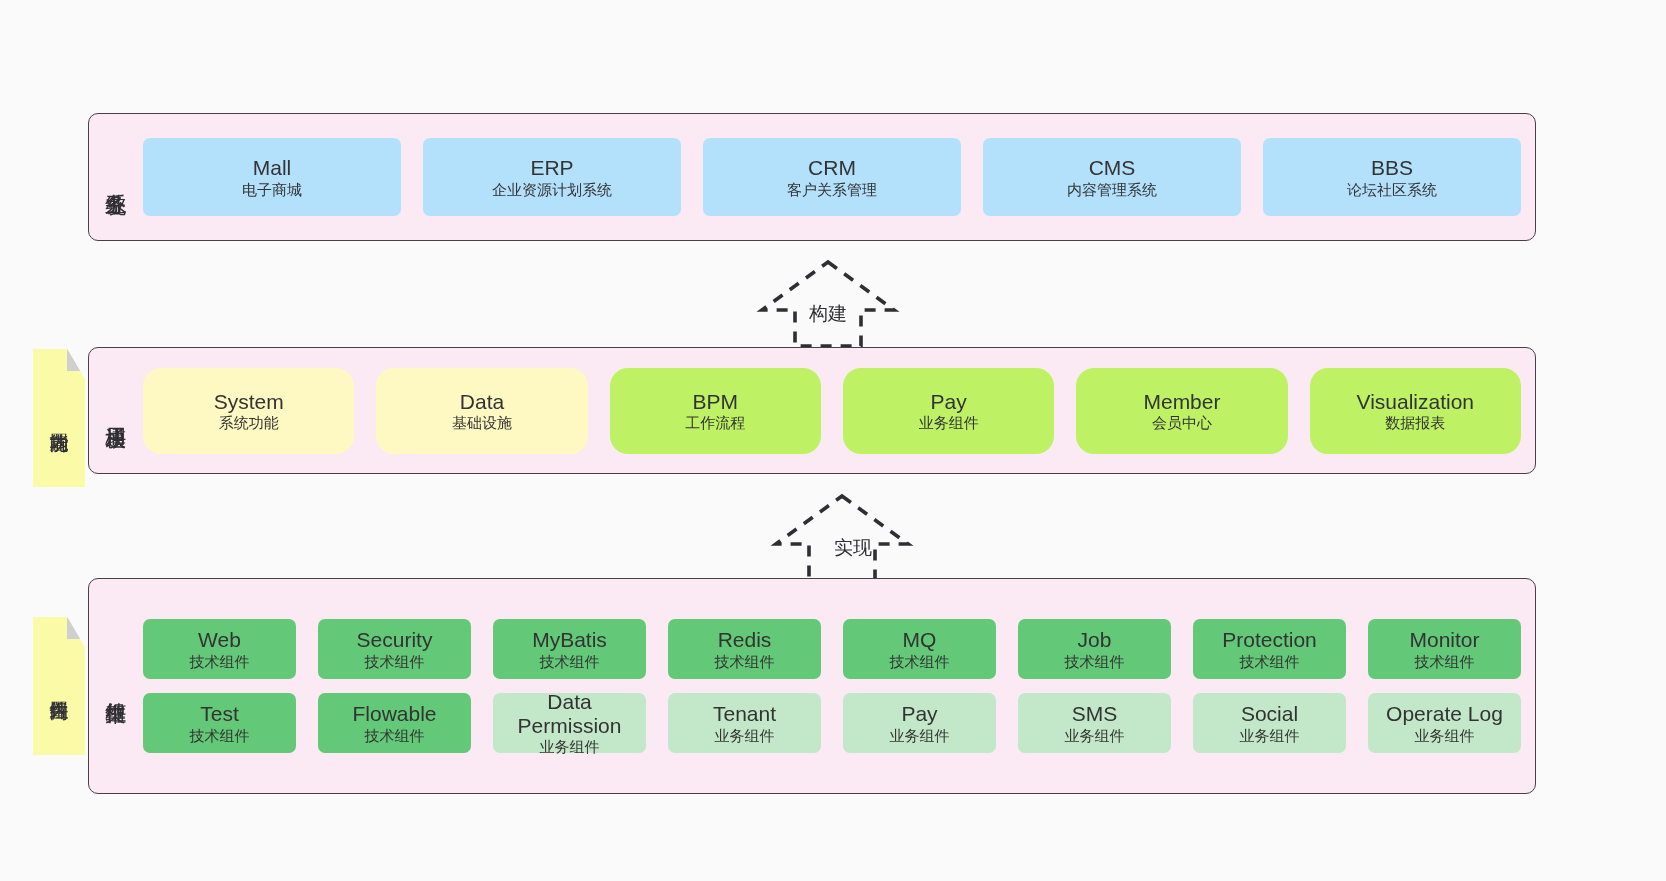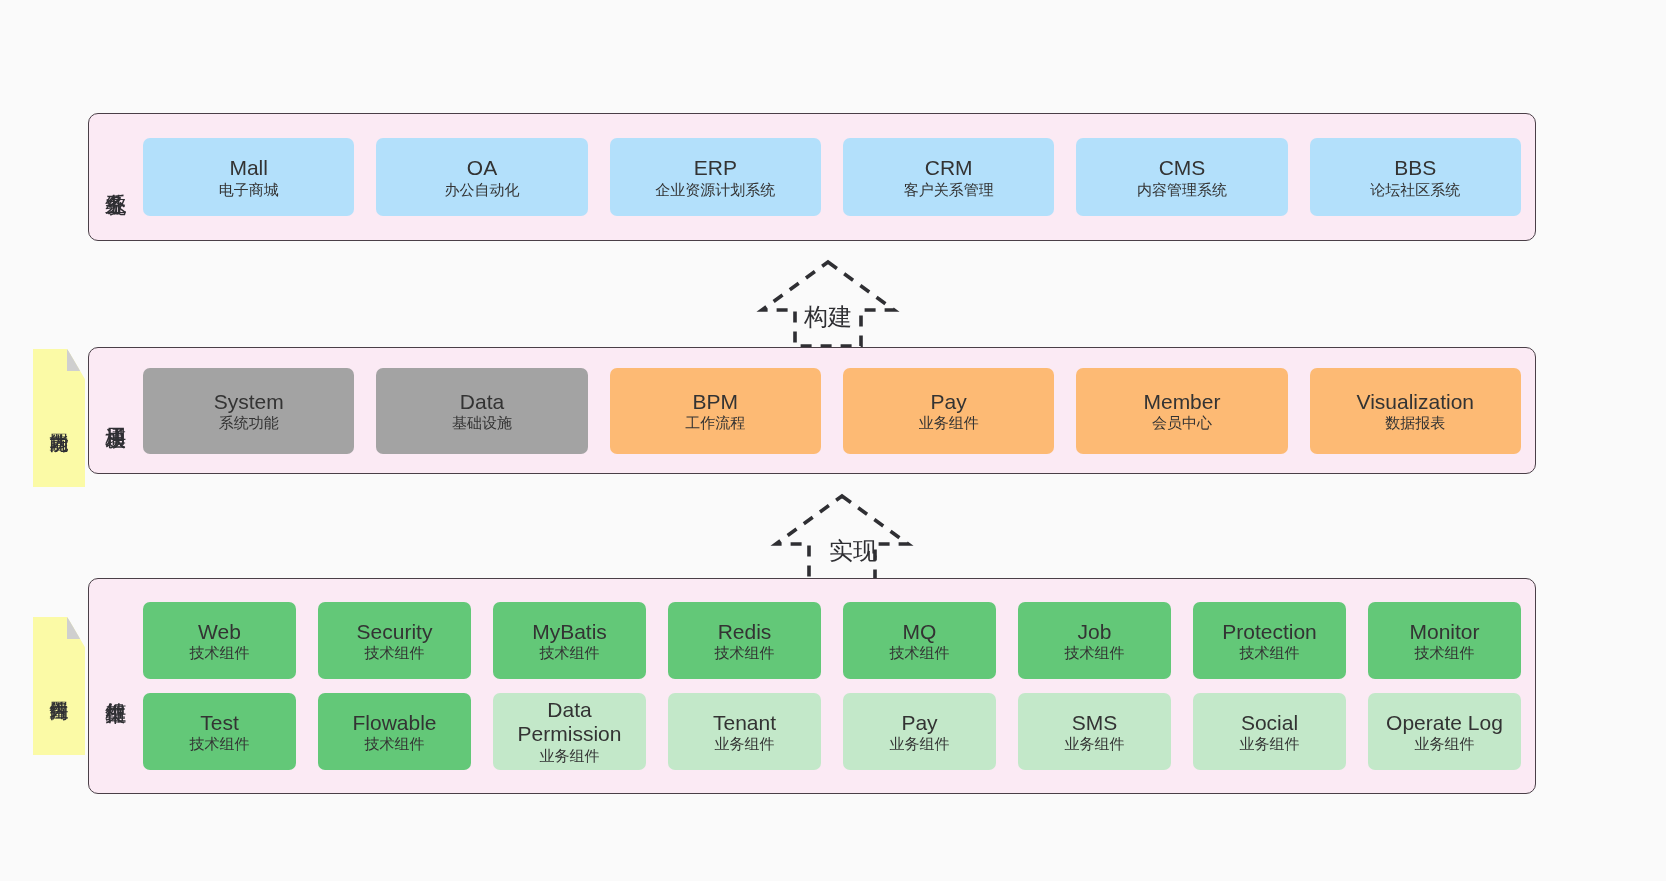--- a/index.html
+++ b/index.html
@@ -153,10 +153,6 @@
           <span class="c-cn">电子商城</span>
         </div>
         <div class="card h-business v-blue">
-          <span class="c-en">OA</span>
-          <span class="c-cn">办公自动化</span>
-        </div>
-        <div class="card h-business v-blue">
           <span class="c-en">ERP</span>
           <span class="c-cn">企业资源计划系统</span>
         </div>

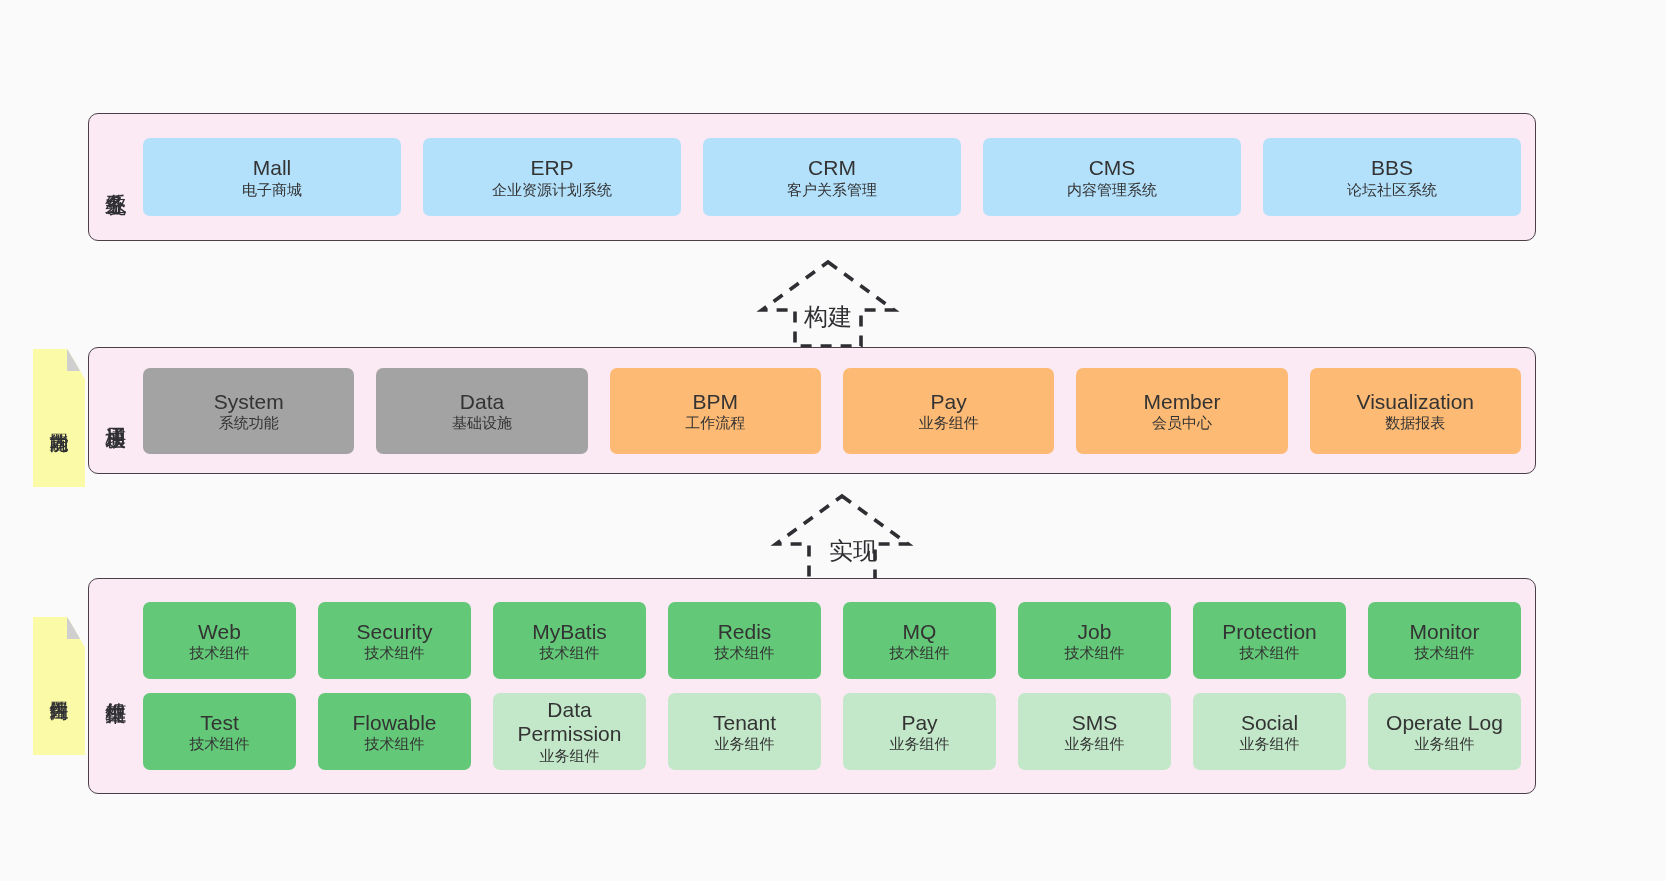--- a/index.html
+++ b/index.html
@@ -133,7 +133,7 @@
     position: absolute;
     left: 50%;
     transform: translateX(-50%);
-    font-size: 24px;
+    font-size: 19px;
     color: #2f2f33;
     white-space: nowrap;
     background: transparent;

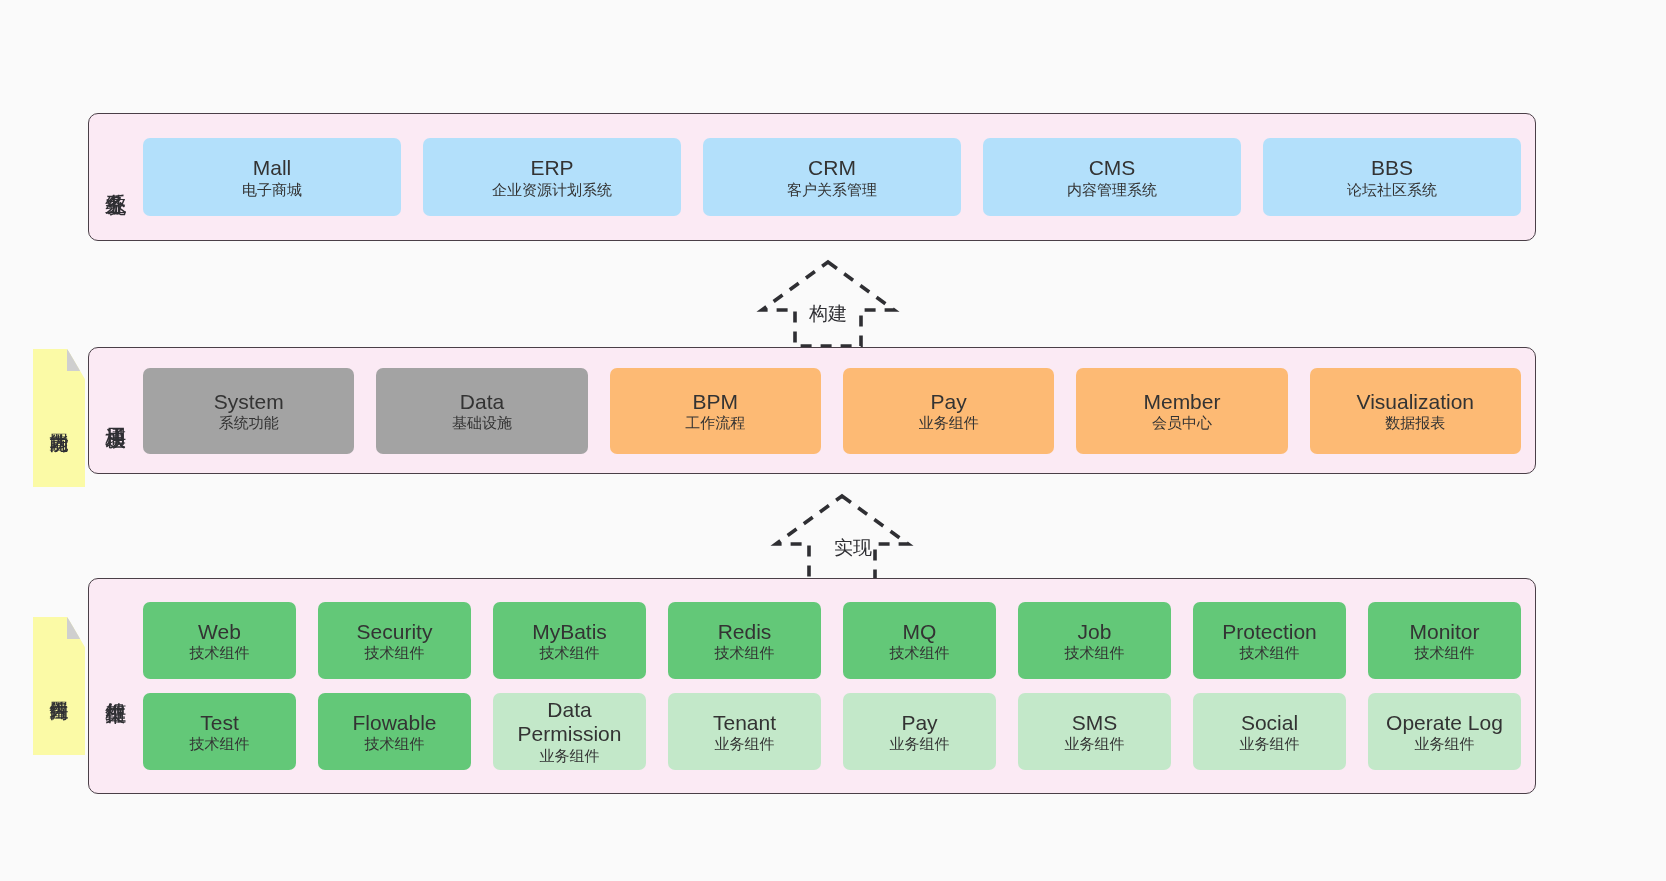--- a/index.html
+++ b/index.html
@@ -90,7 +90,7 @@
 
   
   .v-blue        { background: #b3e0fb; }
-  .v-red         { background: #a3a3a3; }
+  .v-red         { background: #fef9c3; border-radius: 18px; }
   .v-pink        { background: #fdba74; }
   .v-green       { background: #63c878; }
   .v-lightgreen  { background: #c3e8c9; }

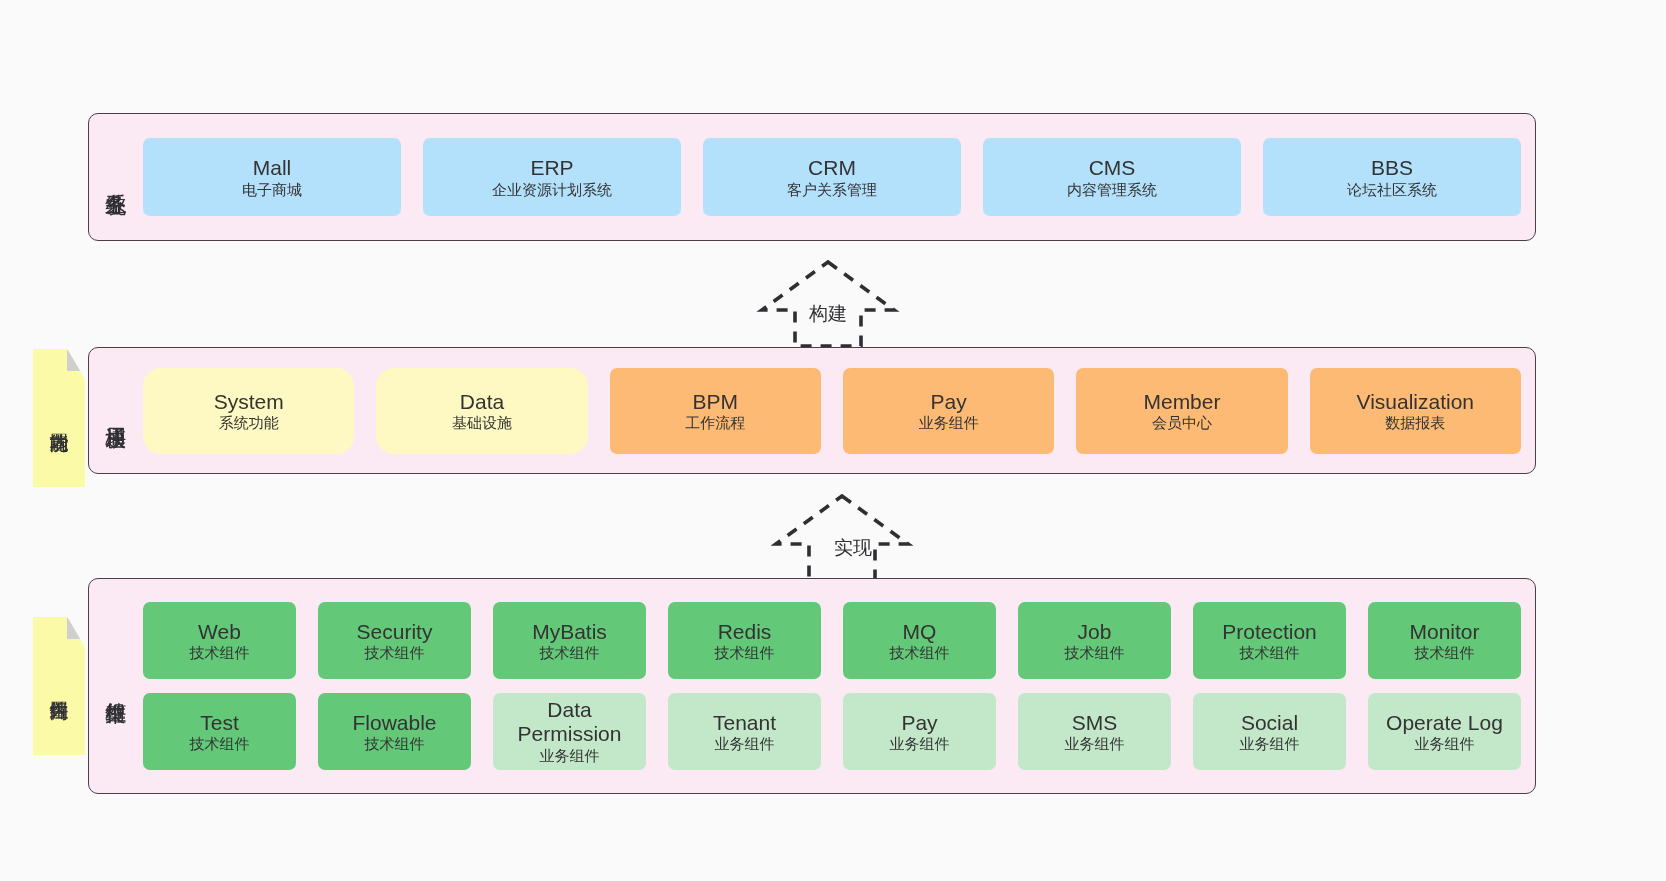--- a/index.html
+++ b/index.html
@@ -91,7 +91,7 @@
   
   .v-blue        { background: #b3e0fb; }
   .v-red         { background: #fef9c3; border-radius: 18px; }
-  .v-pink        { background: #fdba74; }
+  .v-pink        { background: #bef264; border-radius: 18px; }
   .v-green       { background: #63c878; }
   .v-lightgreen  { background: #c3e8c9; }
 

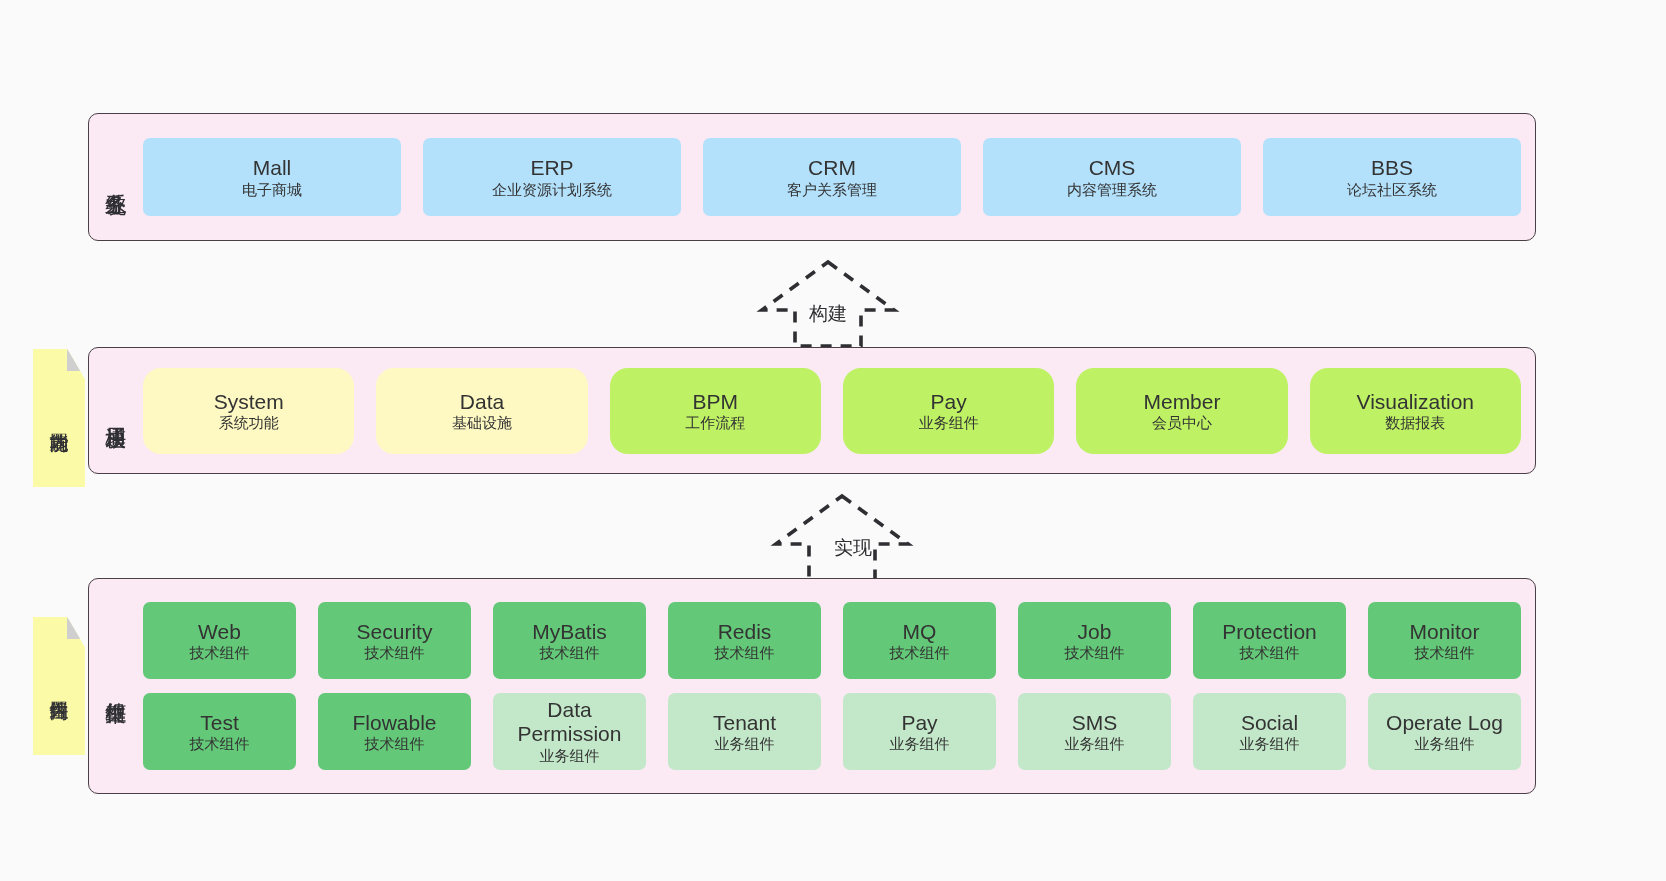--- a/index.html
+++ b/index.html
@@ -86,7 +86,7 @@
 
   .h-business { height: 78px; }
   .h-module   { height: 86px; }
-  .h-frame    { height: 77px; }
+  .h-frame    { height: 60px; }
 
   
   .v-blue        { background: #b3e0fb; }

